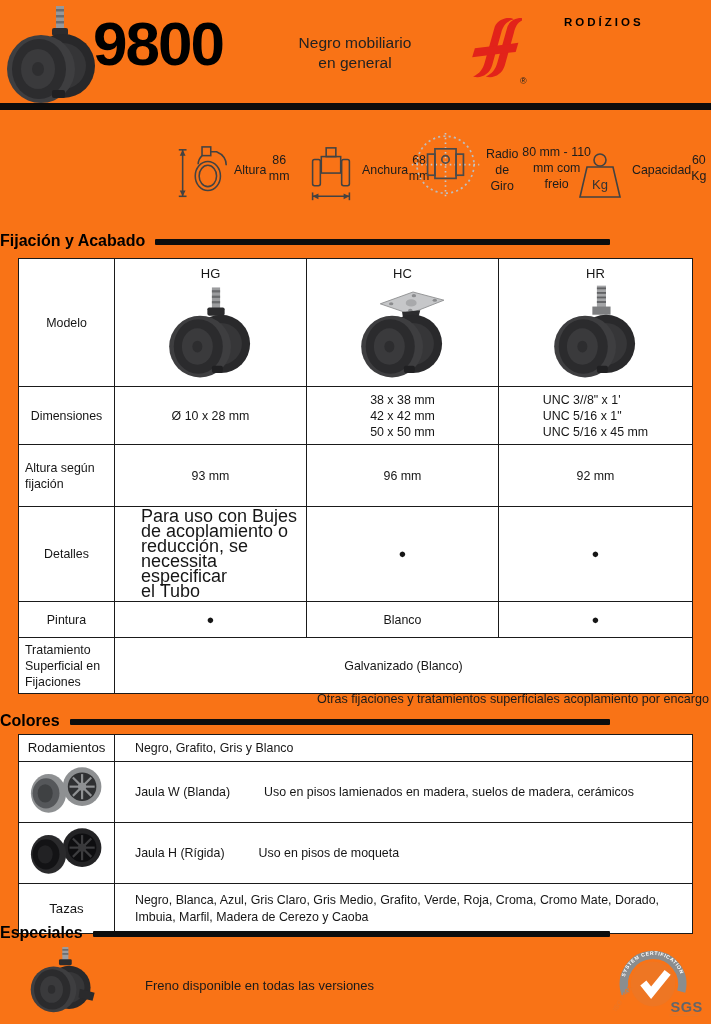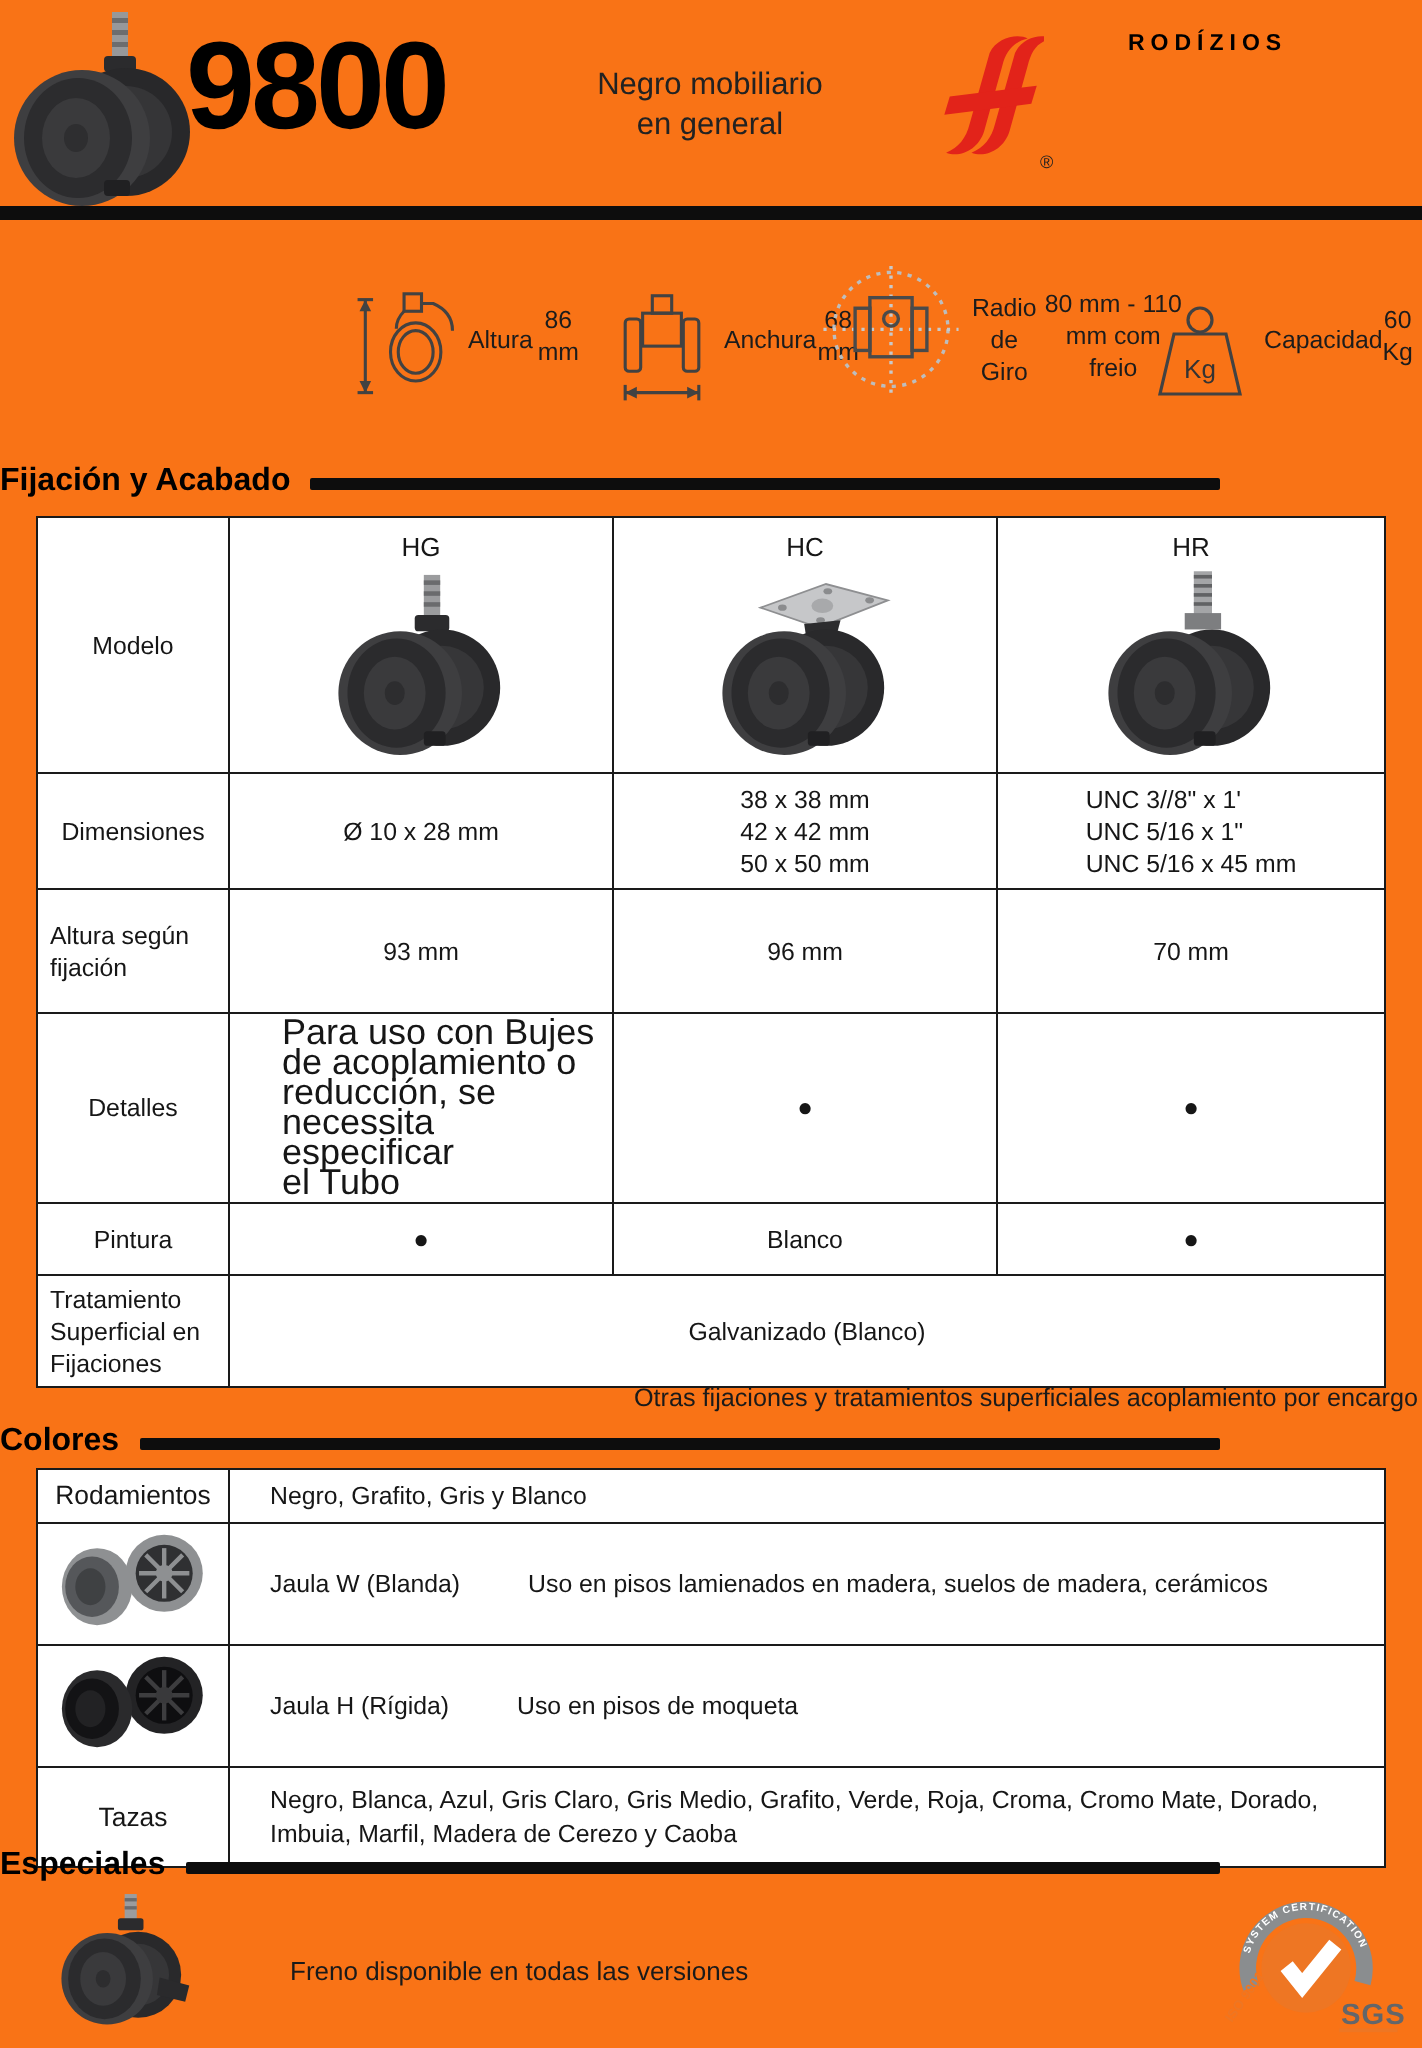--- a/index.html
+++ b/index.html
@@ -239,7 +239,7 @@
 fijación</td>
       <td>93 mm</td>
       <td>96 mm</td>
-      <td>70 mm</td>
+      <td>92 mm</td>
     </tr>
     <tr style="height:90px">
       <td>Detalles</td>

